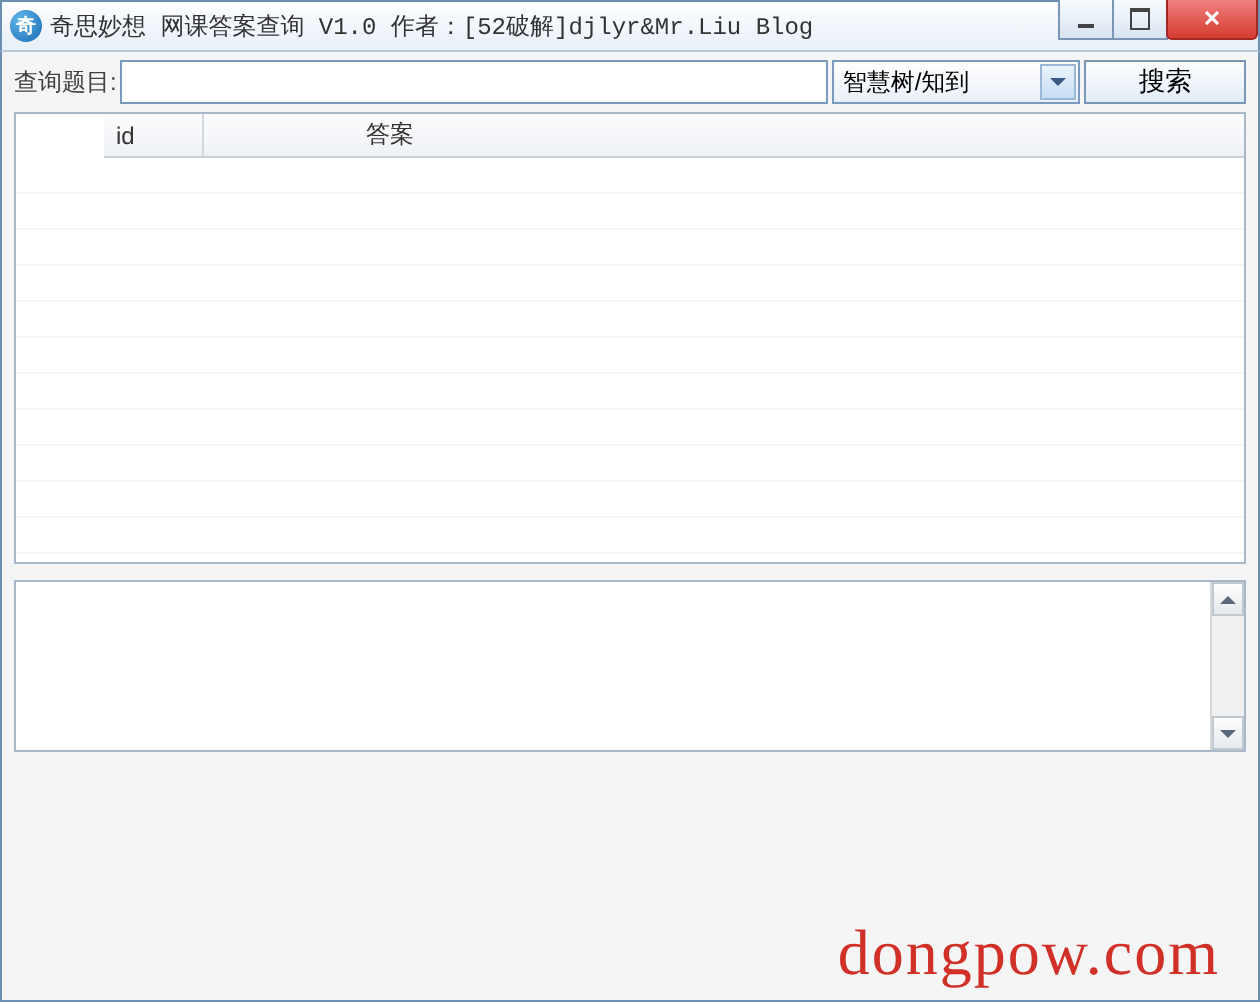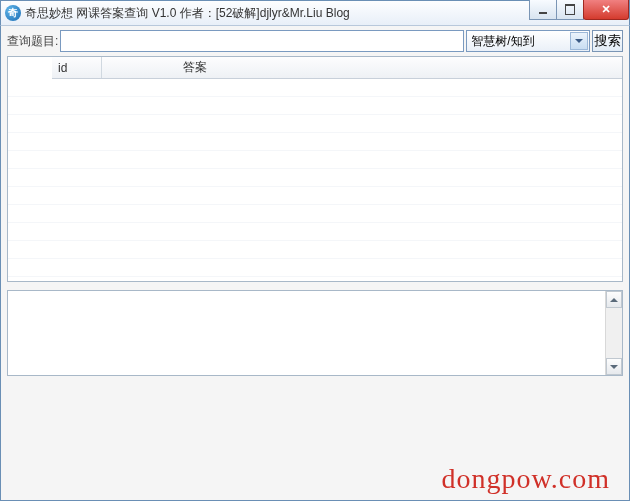--- a/index.html
+++ b/index.html
@@ -6,7 +6,7 @@
 body { font-family: "Microsoft YaHei", Tahoma, sans-serif; font-size: 12px; background: #fff; width: 630px; height: 501px; overflow: hidden; position: relative; }
 .titlebar { height: 26px; background: linear-gradient(#fdfeff, #e8eff8); border: 1px solid #6a8fb5; border-bottom: 1px solid #b8c8db; display: flex; align-items: center; padding-left: 4px; }
 .app-icon { width: 16px; height: 16px; border-radius: 50%; background: radial-gradient(circle at 30% 30%, #5fb4e8, #1a6db5); margin-right: 4px; display: flex; align-items: center; justify-content: center; color: #fff; font-size: 10px; font-weight: bold; }
-.title-text { color: #333; flex: 1; }
+.title-text { color: #333; flex: 1; font-family: Liberation Mono, monospace; }
 .win-controls { display: flex; height: 20px; margin-top: -6px; }
 .win-btn { width: 28px; height: 20px; border: 1px solid #7a95b5; border-top: none; background: linear-gradient(#f8fbff, #d8e4f0); display: flex; align-items: center; justify-content: center; margin-left: -1px; }
 .win-btn.min::after { content: ""; width: 8px; height: 2px; background: #444; margin-top: 6px; }

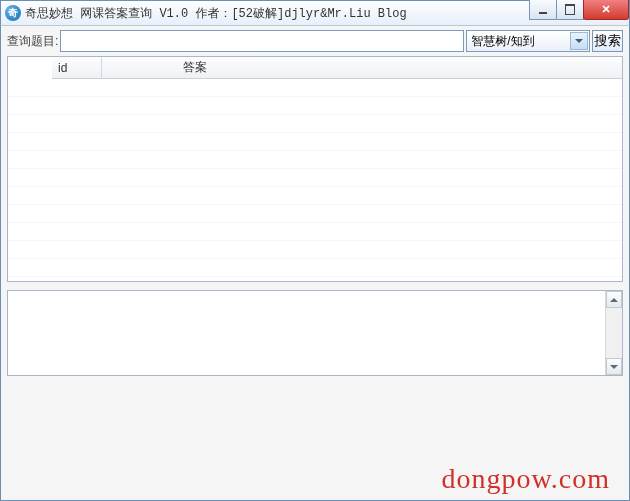--- a/index.html
+++ b/index.html
@@ -20,7 +20,7 @@
 .dropdown { width: 124px; height: 22px; border: 1px solid #7a9ac0; background: linear-gradient(#fff,#eaf0f8); display: flex; align-items: center; padding-left: 4px; position: relative; }
 .dropdown-arrow { position: absolute; right: 1px; top: 1px; width: 18px; height: 18px; background: linear-gradient(#eaf3fc,#c8ddf2); border: 1px solid #9cb8d8; display: flex; align-items: center; justify-content: center; }
 .dropdown-arrow::after { content: ""; border: 4px solid transparent; border-top-color: #3a5a85; margin-top: 4px; }
-.btn { height: 22px; padding: 0 1px; border: 1px solid #7a95b5; background: linear-gradient(#fdfeff,#e2ecf6); }
+.btn { height: 22px; padding: 0 26px; border: 1px solid #7a95b5; background: linear-gradient(#fdfeff,#e2ecf6); }
 .table-wrap { border: 1px solid #a8b8c8; background: #fff; height: 226px; overflow: hidden; }
 .thead { display: flex; height: 22px; background: linear-gradient(#fdfdfe,#eef1f5); border-bottom: 1px solid #c8d0da; margin-left: 44px; }
 .th { border-right: 1px solid #d0d8e0; display: flex; align-items: center; padding-left: 6px; color: #333; }

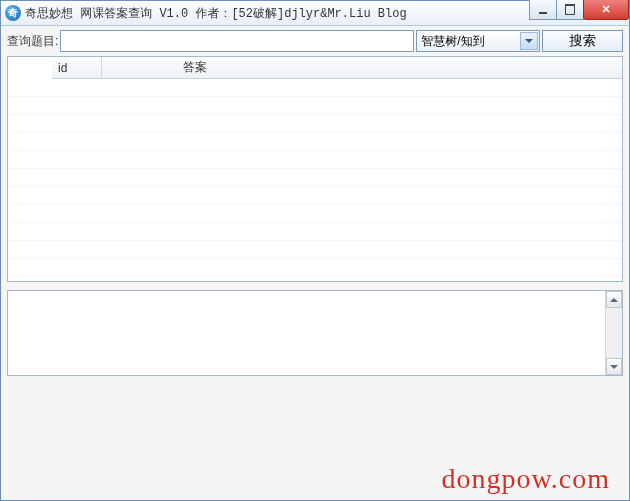--- a/index.html
+++ b/index.html
@@ -36,7 +36,7 @@
 .sb-btn.up::after { content: ""; border: 4px solid transparent; border-bottom-color: #5a6a7a; margin-bottom: 4px; }
 .sb-btn.down { position: absolute; bottom: 0; width: 100%; }
 .sb-btn.down::after { content: ""; border: 4px solid transparent; border-top-color: #5a6a7a; margin-top: 4px; }
-.watermark { position: absolute; bottom: 6px; right: 20px; font-family: Georgia, serif; font-size: 28px; color: #d03028; letter-spacing: 1px; pointer-events: none; }
+.watermark { position: absolute; bottom: 6px; right: 20px; font-family: Georgia, serif; font-size: 32px; color: #d03028; letter-spacing: 1px; pointer-events: none; }
 </style>
 </head>
 <body>

